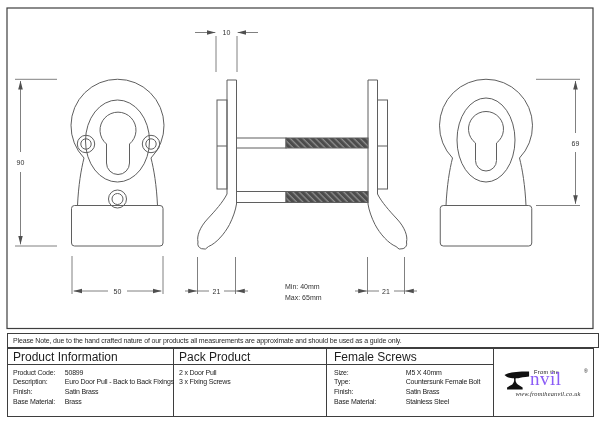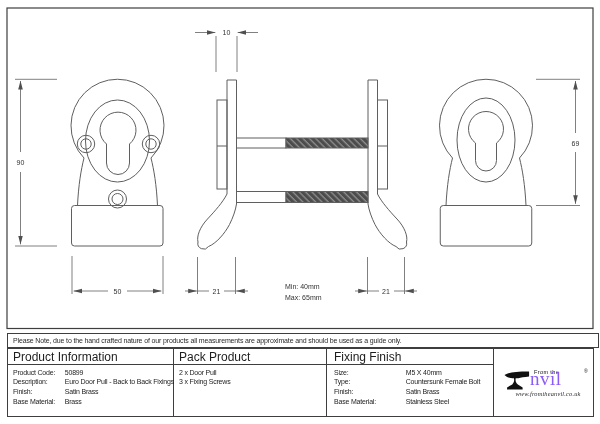--- a/index.html
+++ b/index.html
@@ -143,7 +143,7 @@
 
     <div class="hdr" style="left:5px;">Product Information</div>
     <div class="hdr" style="left:171px;">Pack Product</div>
-    <div class="hdr" style="left:326px;">Fixing Finish</div>
+    <div class="hdr" style="left:326px;">Female Screws</div>
 
     <div class="cellrow c1" style="left:5px;top:18.5px;">
       <span class="lbl">Product Code:</span>

